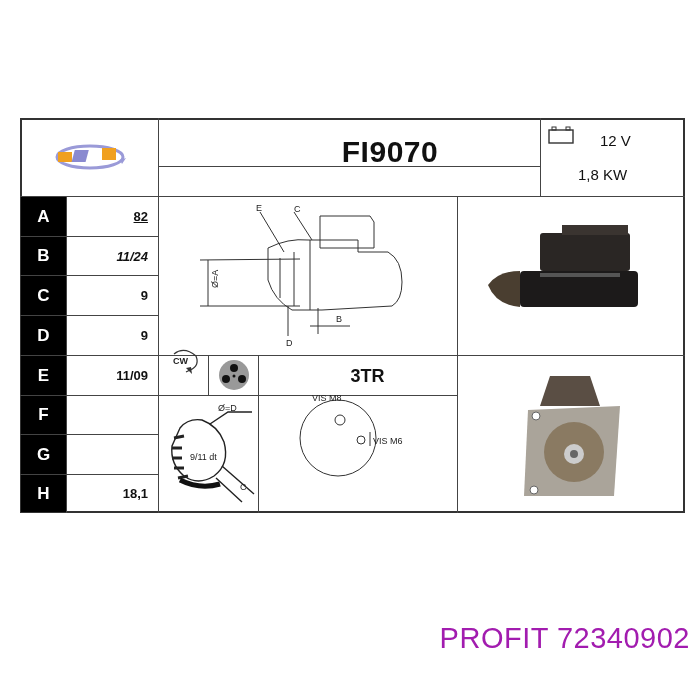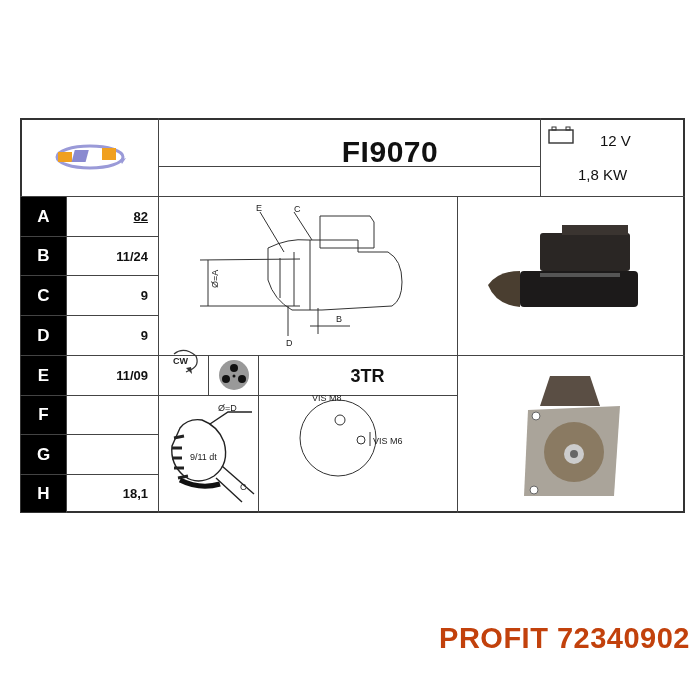--- a/index.html
+++ b/index.html
@@ -63,7 +63,7 @@
 <div class="abs lbl" style="top:197px;height:39px;">A</div>
 <div class="abs val" style="top:197px;height:39px;text-decoration:underline;">82</div>
 <div class="abs lbl" style="top:237px;height:38px;">B</div>
-<div class="abs val" style="top:237px;height:38px;">11/24</div>
+<div class="abs val" style="top:237px;height:38px;font-style:italic;">11/24</div>
 <div class="abs lbl" style="top:276px;height:39px;">C</div>
 <div class="abs val" style="top:276px;height:39px;">9</div>
 <div class="abs lbl" style="top:316px;height:39px;">D</div>

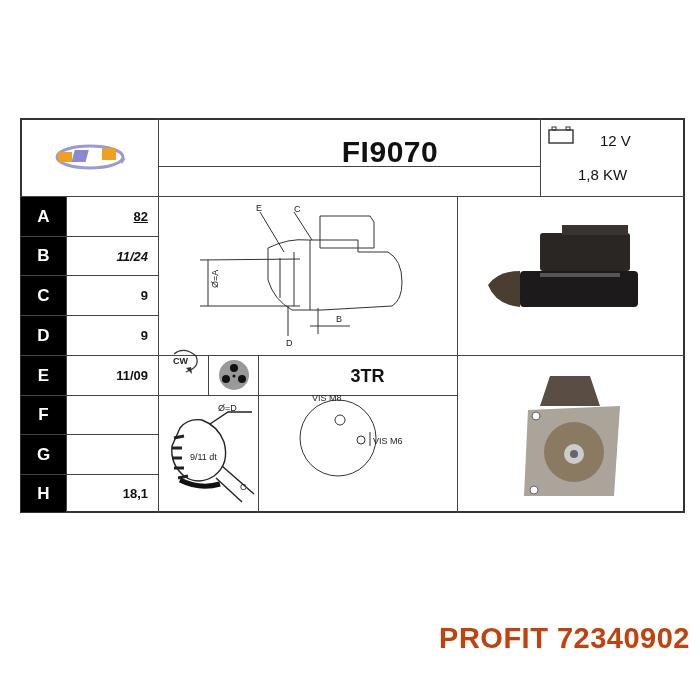--- a/index.html
+++ b/index.html
@@ -13,7 +13,7 @@
   .lbl{left:21px;width:45px;background:#000;color:#fff;font-weight:bold;font-size:17px;display:flex;align-items:center;justify-content:center;}
   .val{left:66px;width:88px;display:flex;align-items:center;justify-content:flex-end;font-weight:bold;font-size:13px;padding-right:6px;}
   .tr{left:258px;top:355px;width:199px;height:42px;display:flex;align-items:center;justify-content:center;font-weight:bold;font-size:18px;padding-left:20px;}
-  .footer{right:10px;top:622px;font-size:29px;letter-spacing:0.5px;color:#c2410c;font-weight:bold;}
+  .footer{right:10px;top:622px;font-size:29px;letter-spacing:0.5px;color:#a21caf;}
   .smalltxt{font-family:"Liberation Sans",sans-serif;font-size:9px;fill:#222;}
 </style>
 </head>

